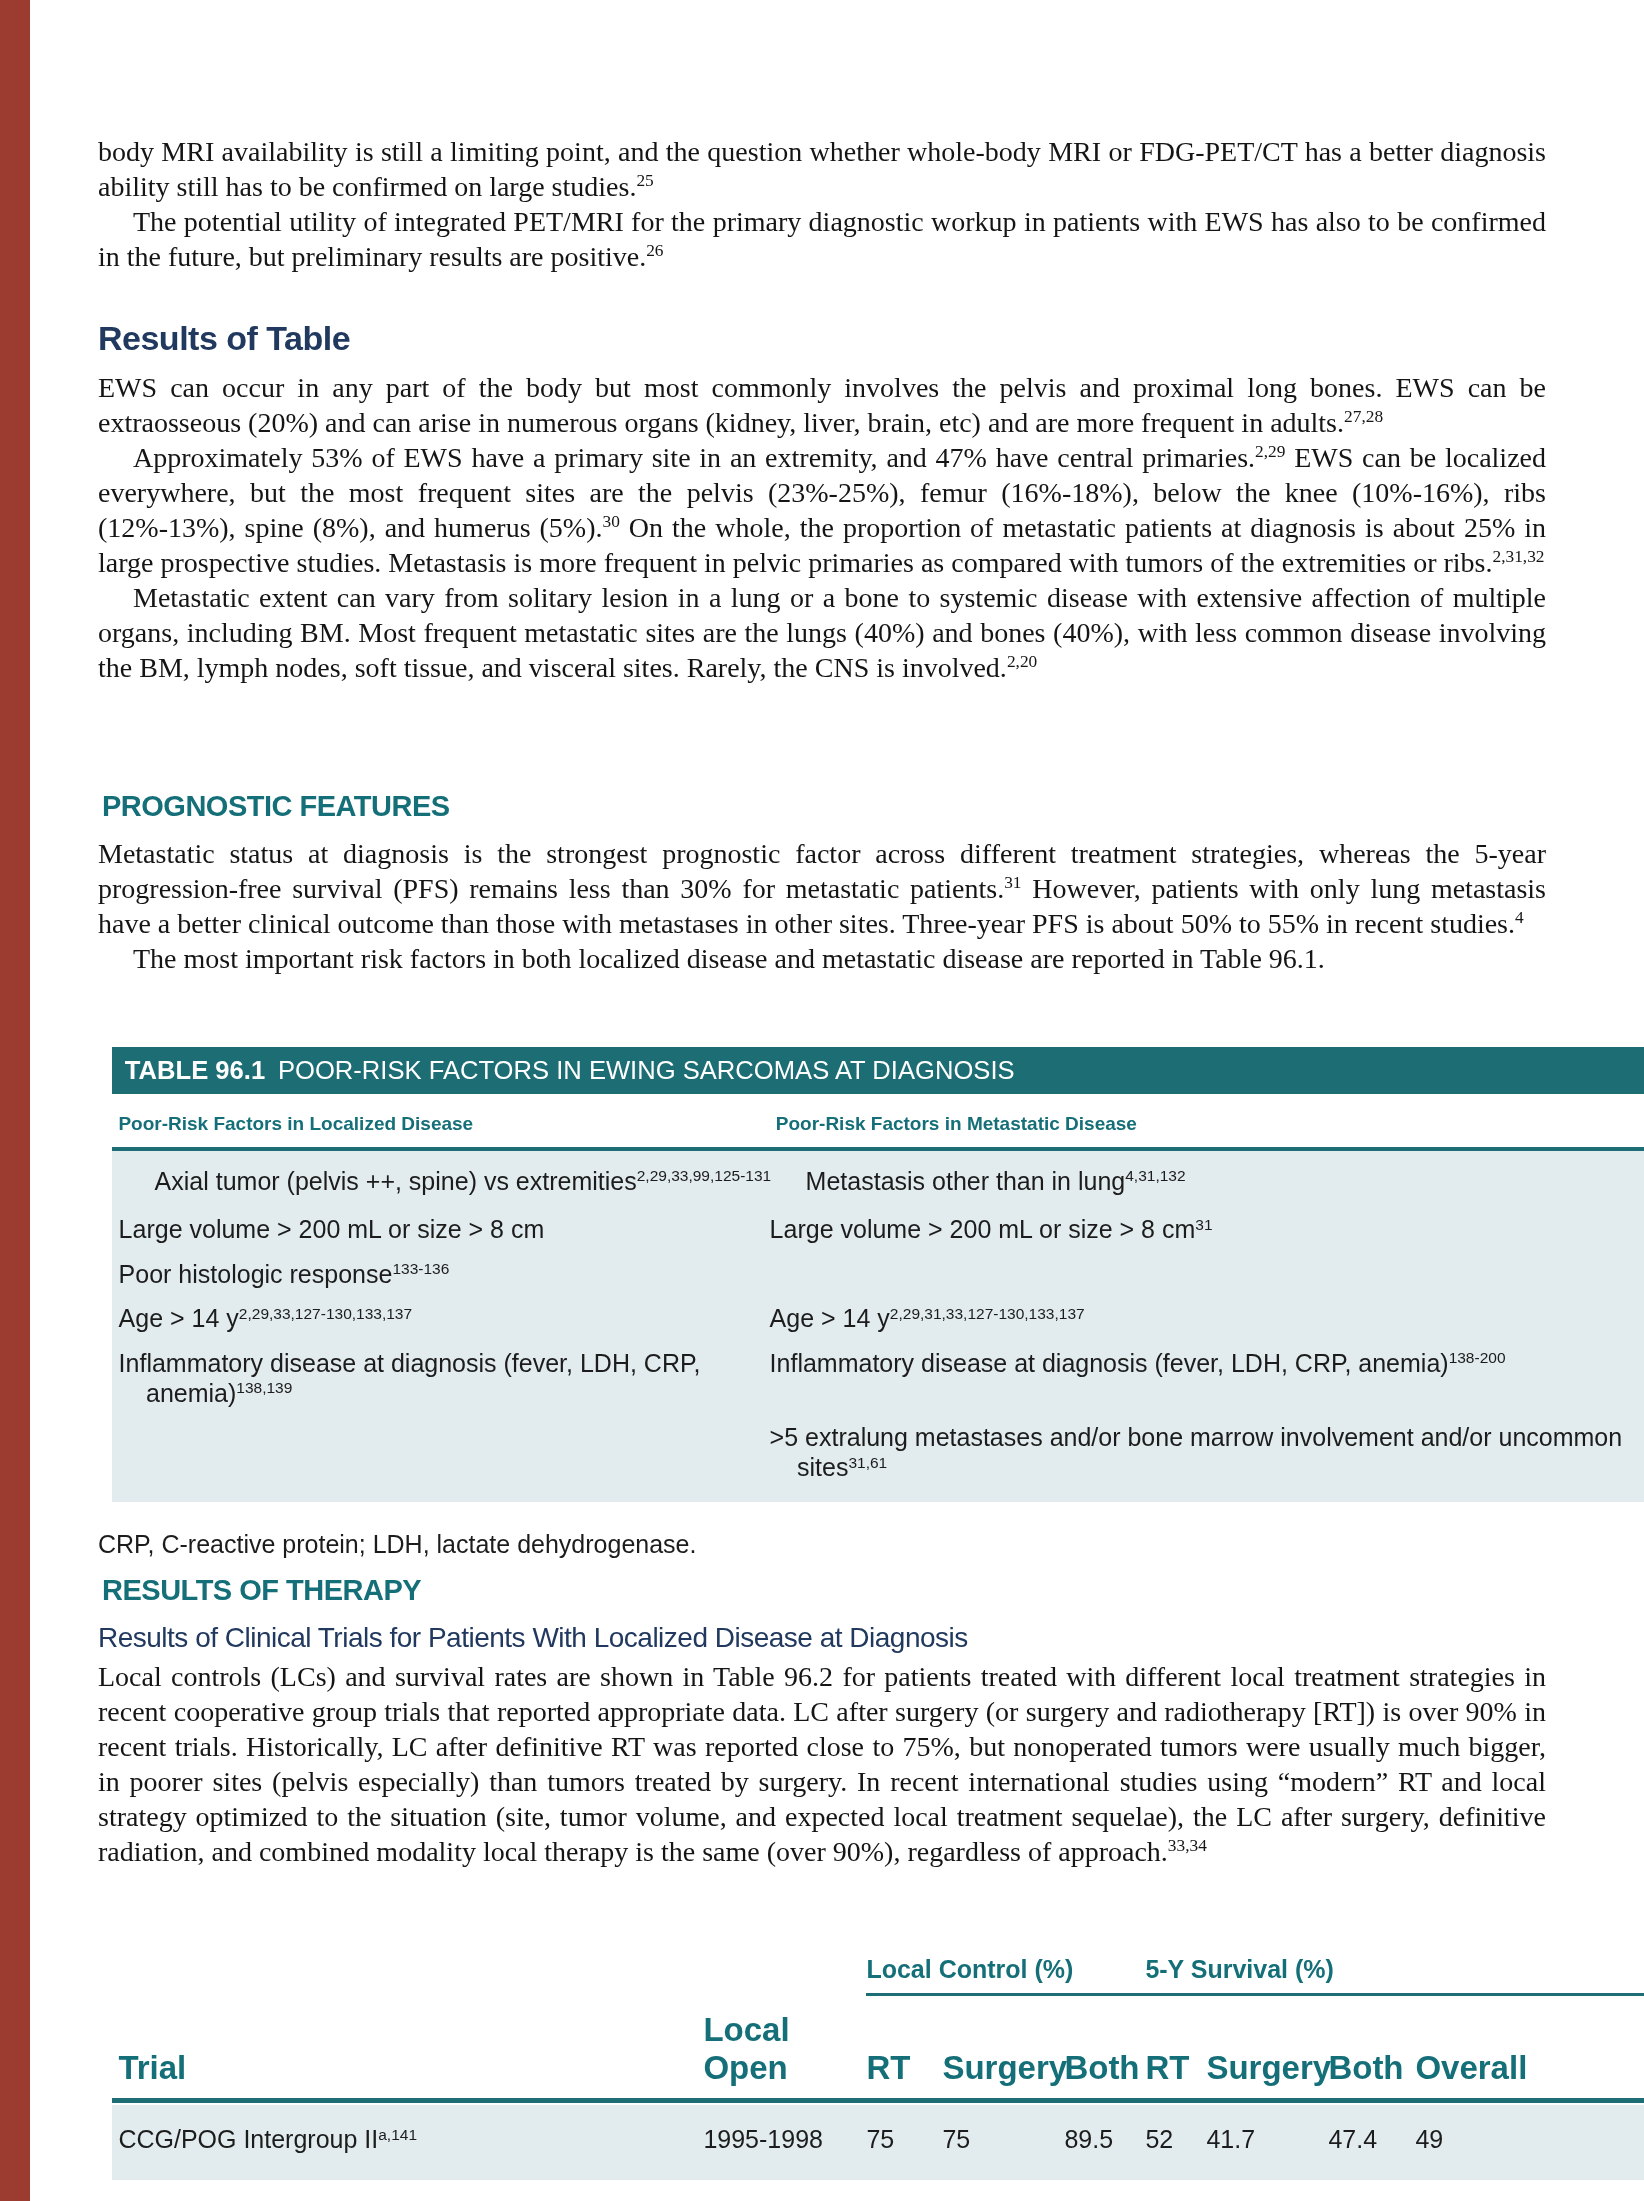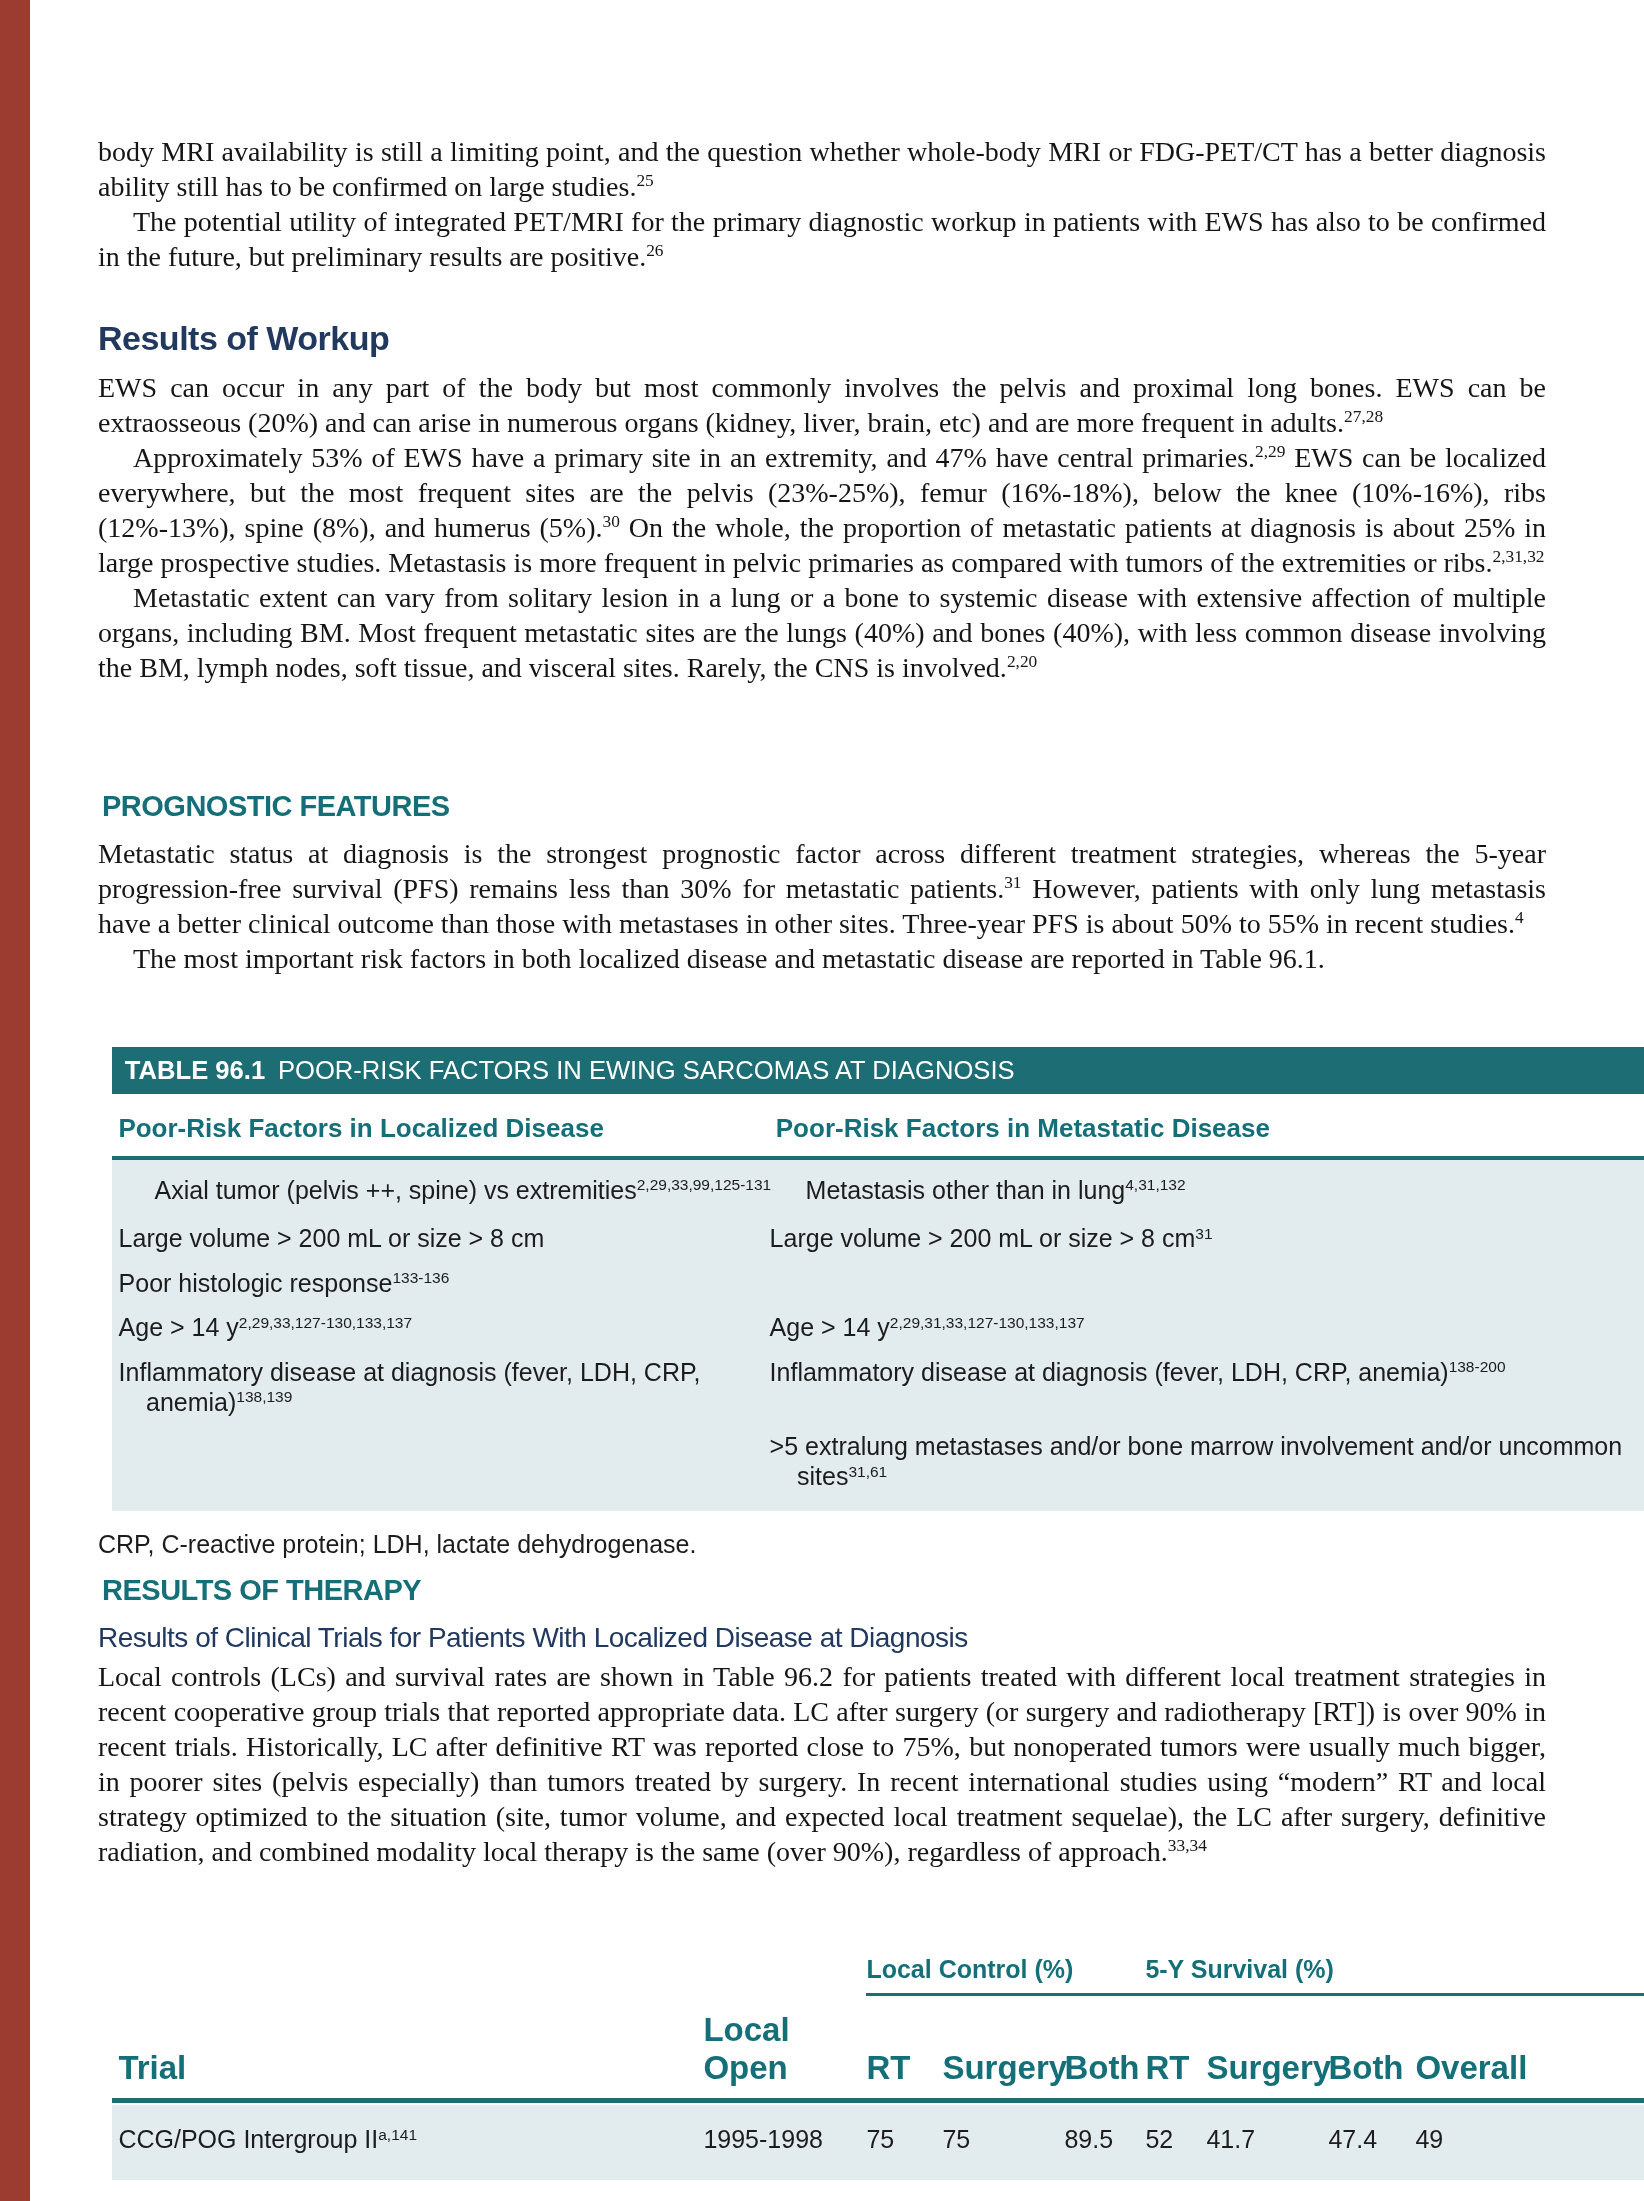--- a/index.html
+++ b/index.html
@@ -64,7 +64,7 @@
     <p class="ind">The potential utility of integrated PET/MRI for the primary diagnostic workup in patients with EWS has also to be confirmed in the future, but preliminary results are positive.<sup>26</sup></p>
   </div>
 
-  <h2 class="abs h-navy" style="top:320px;">Results of Workup</h2>
+  <h2 class="abs h-navy" style="top:320px;">Results of Table</h2>
   <div class="abs bodytext" style="top:370px;">
     <p>EWS can occur in any part of the body but most commonly involves the pelvis and proximal long bones. EWS can be extraosseous (20%) and can arise in numerous organs (kidney, liver, brain, etc) and are more frequent in adults.<sup>27,28</sup></p>
     <p class="ind">Approximately 53% of EWS have a primary site in an extremity, and 47% have central primaries.<sup>2,29</sup> EWS can be localized everywhere, but the most frequent sites are the pelvis (23%-25%), femur (16%-18%), below the knee (10%-16%), ribs (12%-13%), spine (8%), and humerus (5%).<sup>30</sup> On the whole, the proportion of metastatic patients at diagnosis is about 25% in large prospective studies. Metastasis is more frequent in pelvic primaries as compared with tumors of the extremities or ribs.<sup>2,31,32</sup></p>

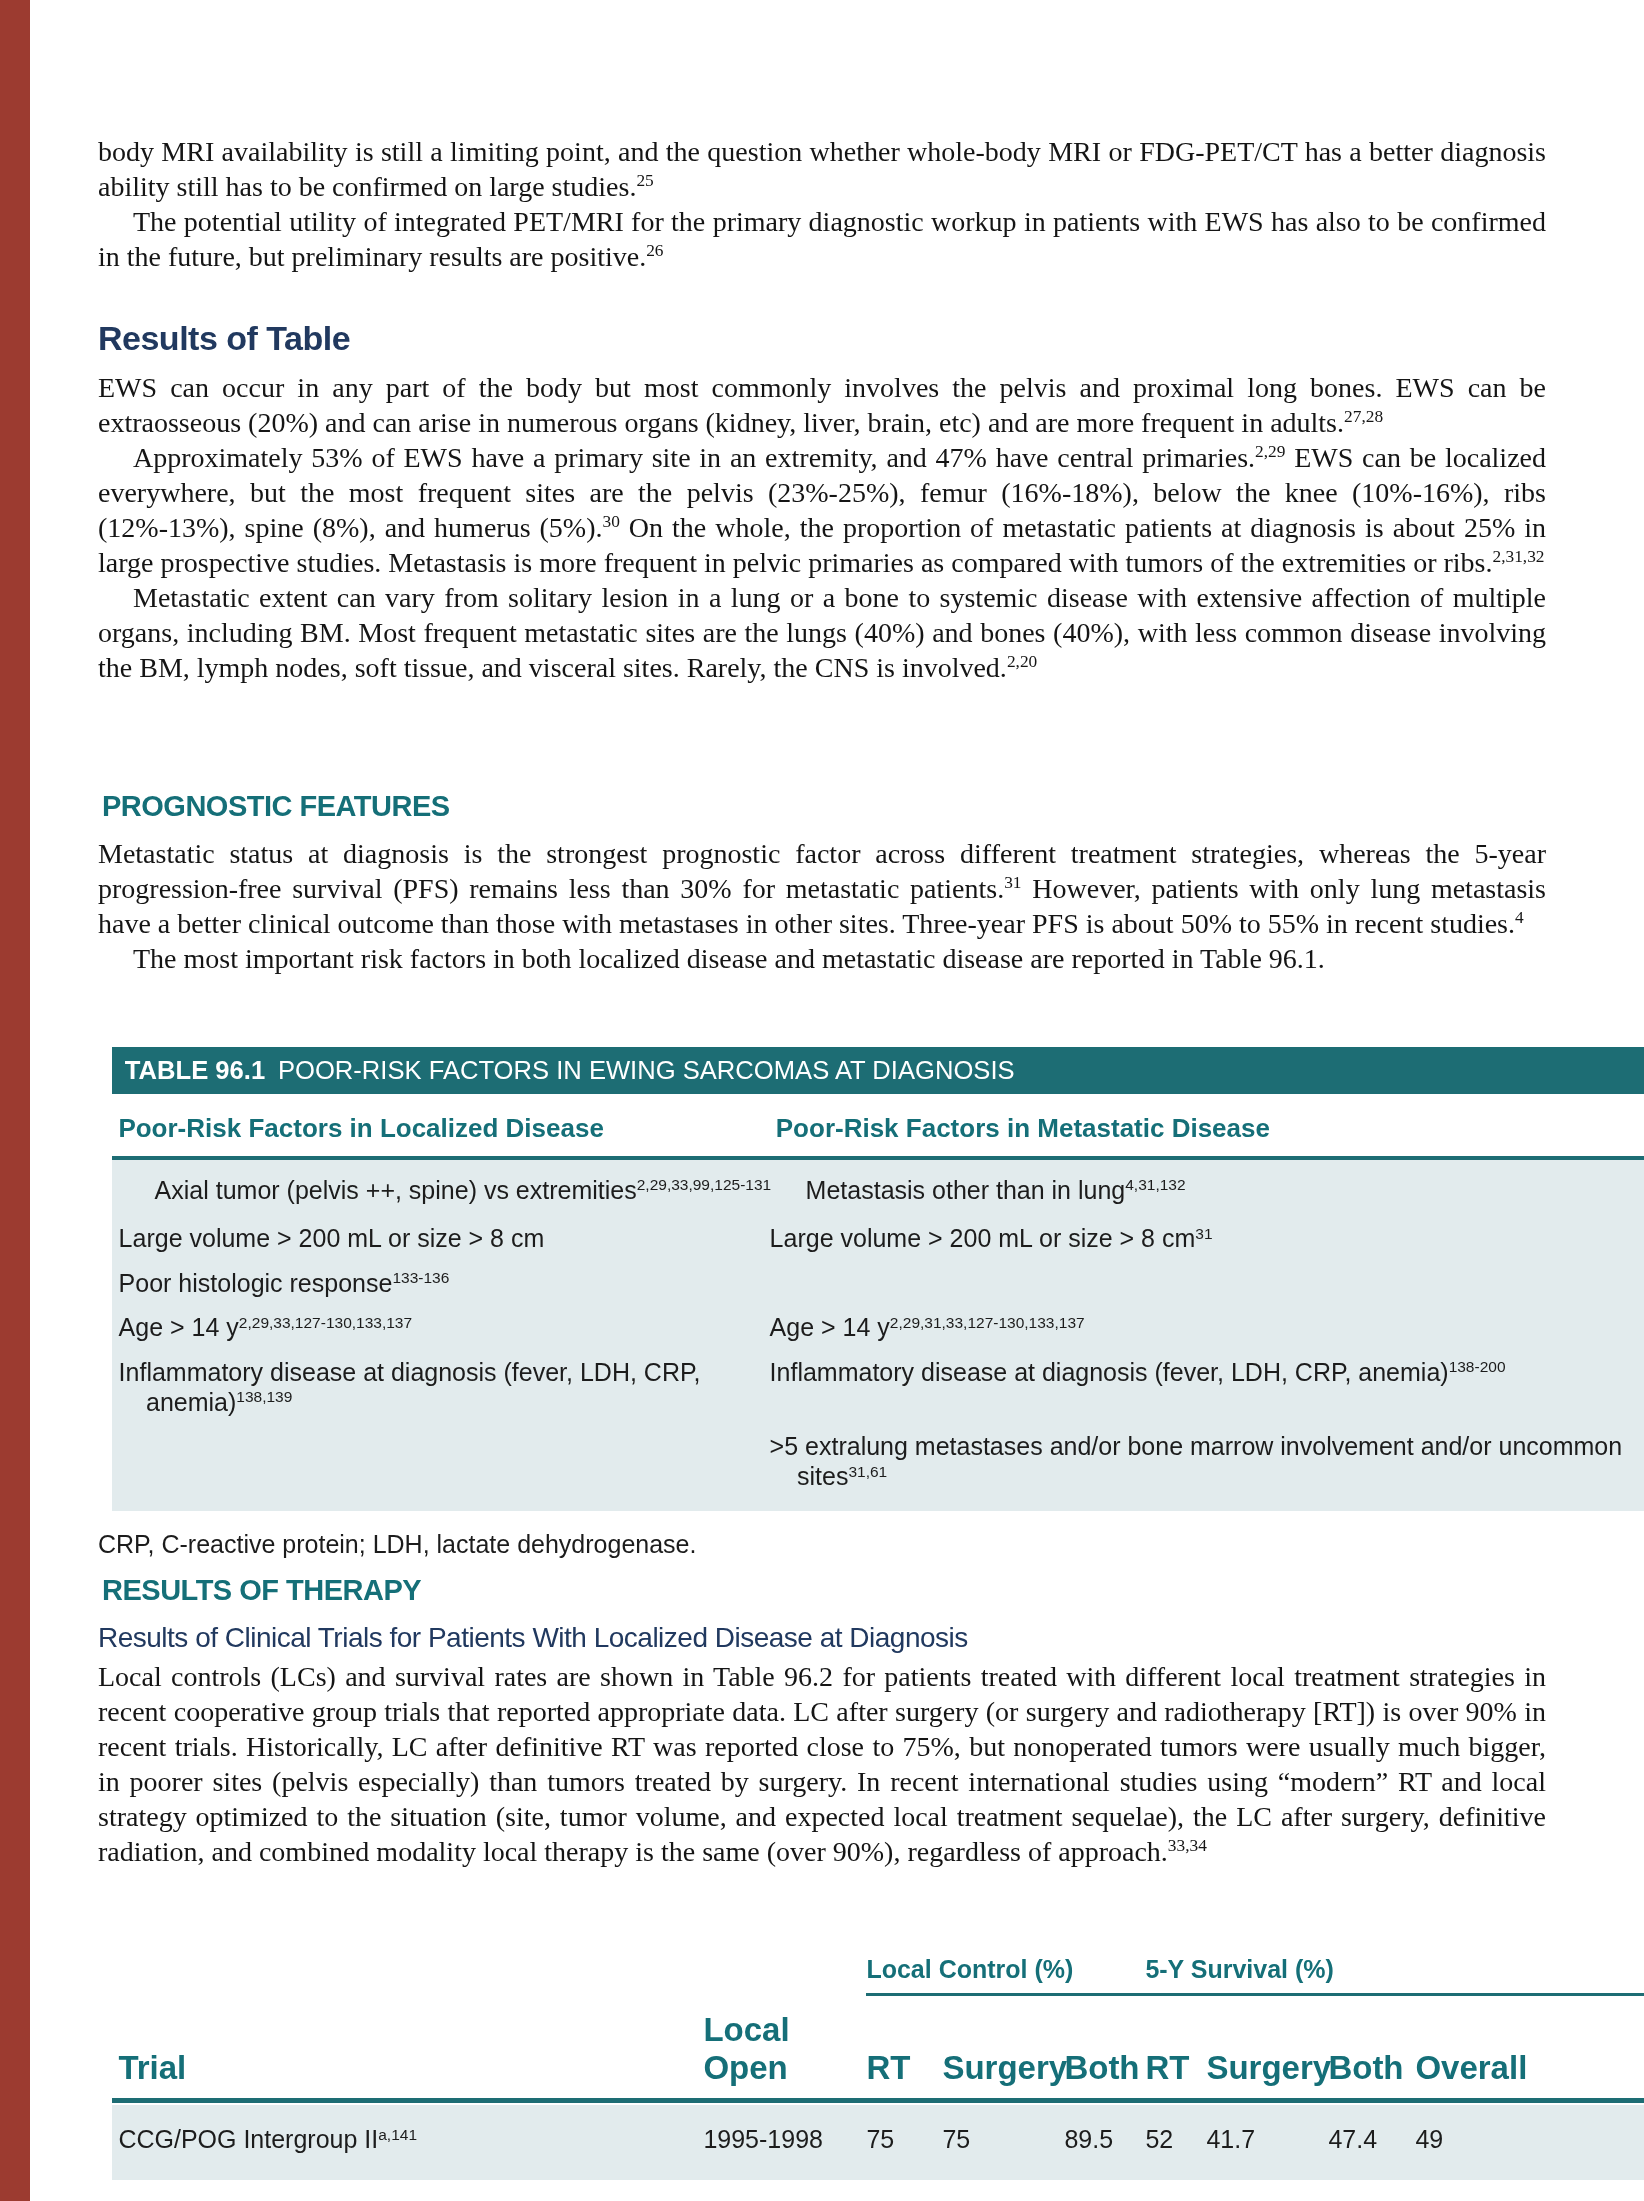--- a/index.html
+++ b/index.html
@@ -27,7 +27,7 @@
   .tbar .tlabel{font-weight:bold;}
   .tbar .ttitle{margin-left:12.8px;}
   .t1heads{display:flex;padding:18.3px 0 12.8px 0;}
-  .t1heads .hcell{color:var(--tealText,#156f78);font-weight:bold;font-size:26px;padding-left:6.4px;}
+  .t1heads .hcell{color:var(--tealText,#156f78);font-weight:bold;font-size:19px;padding-left:6.4px;}
   .t1heads .c1{width:651px;}
   .t1heads .c2{flex:1;}
   .t1rule{height:3.7px;background:var(--tealBar,#1d6d74);}

